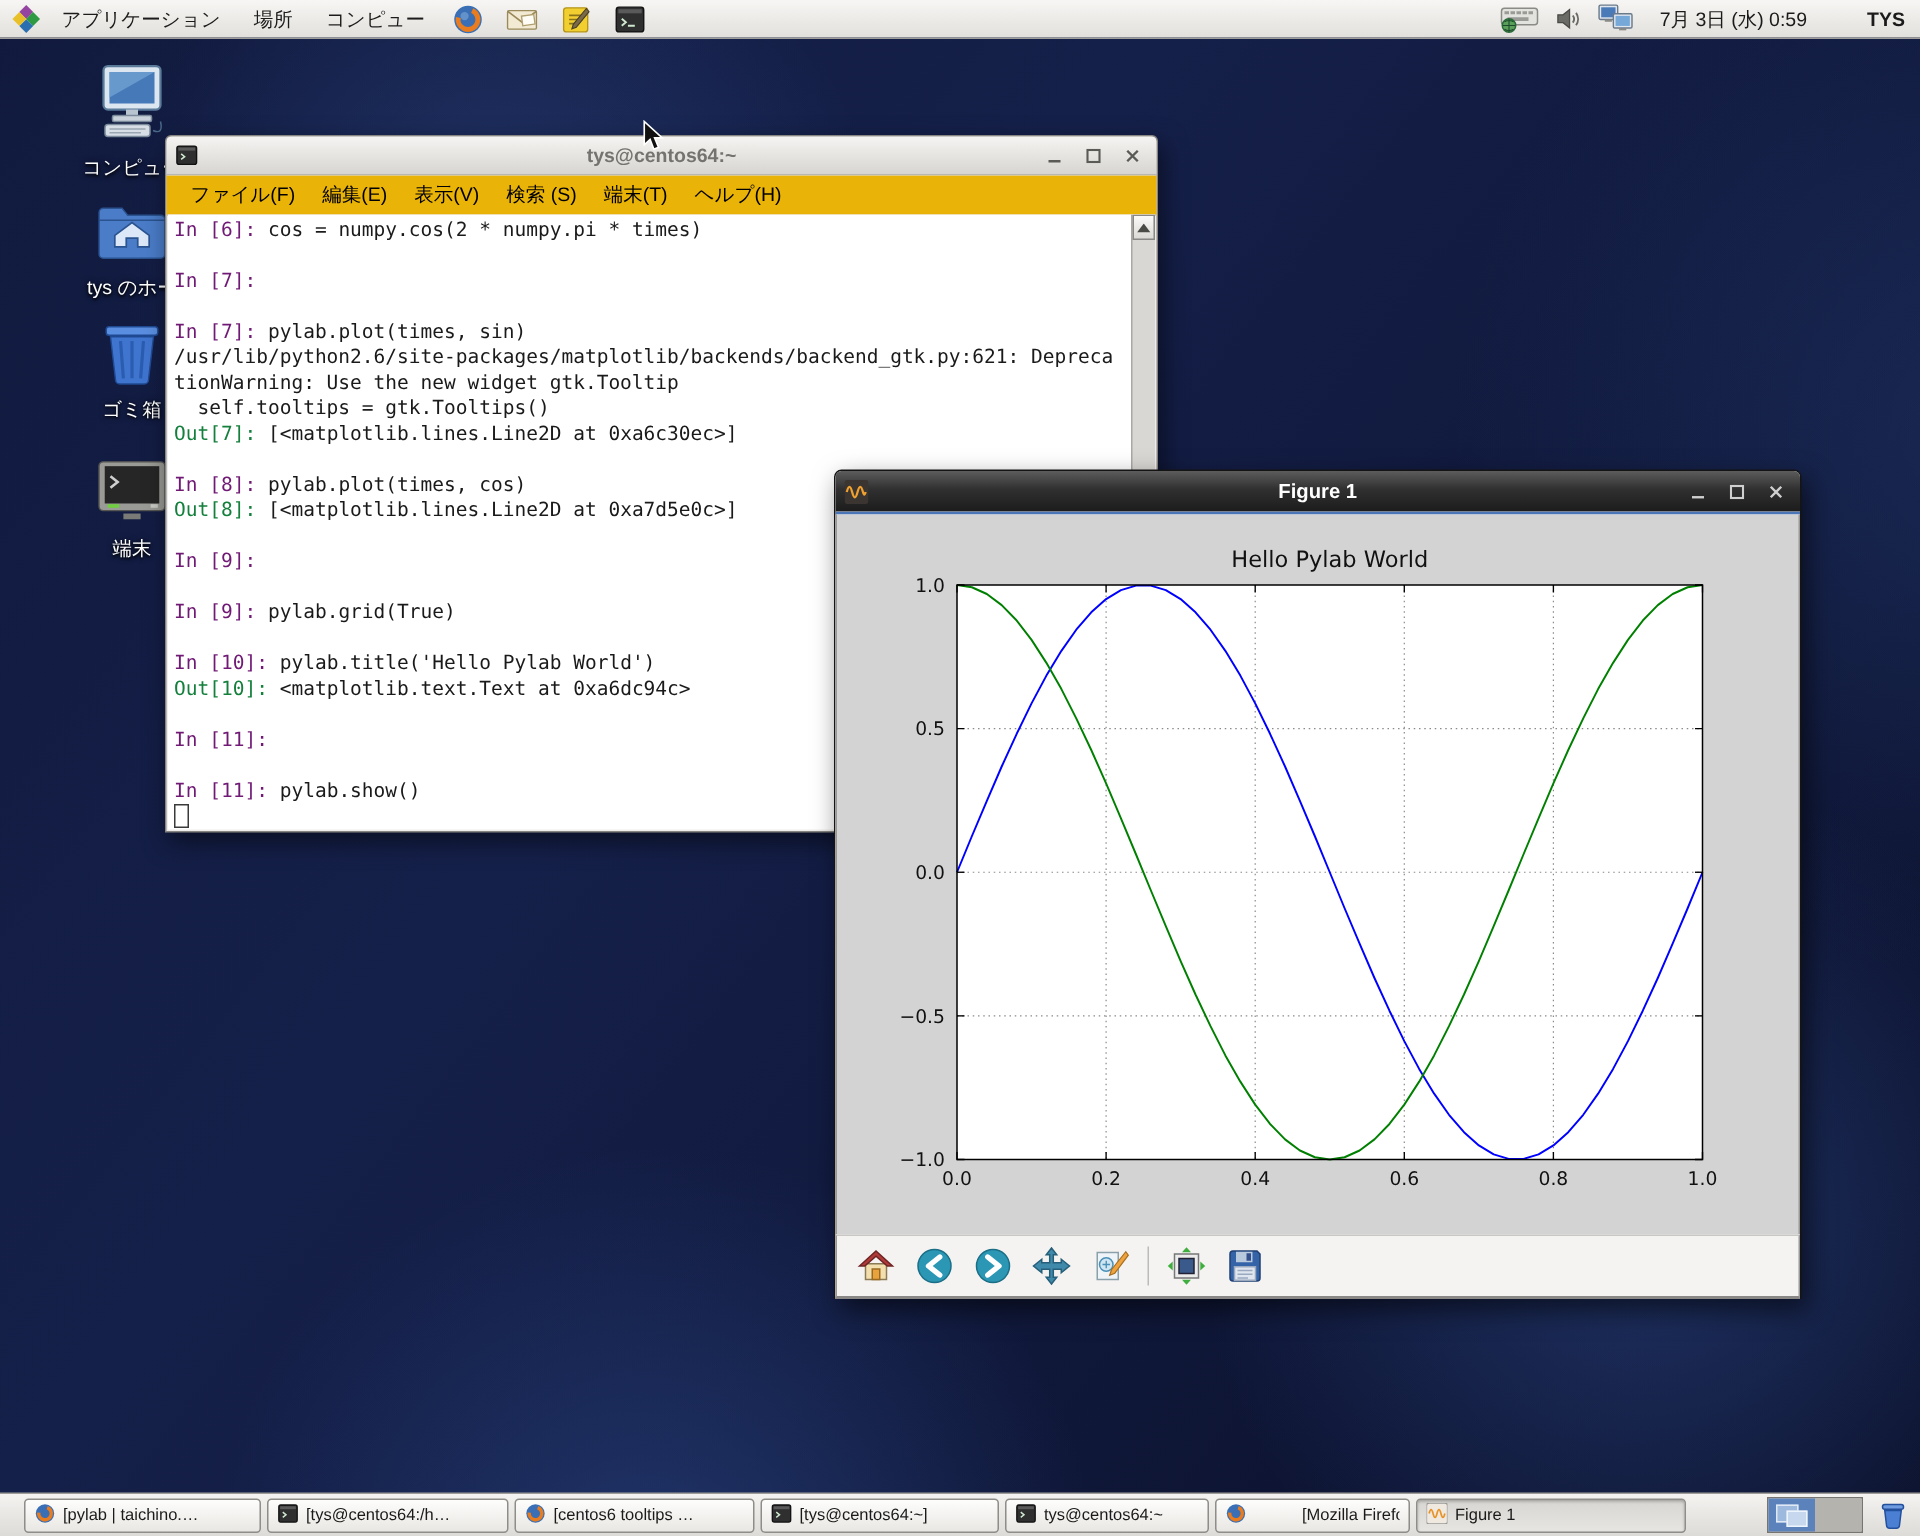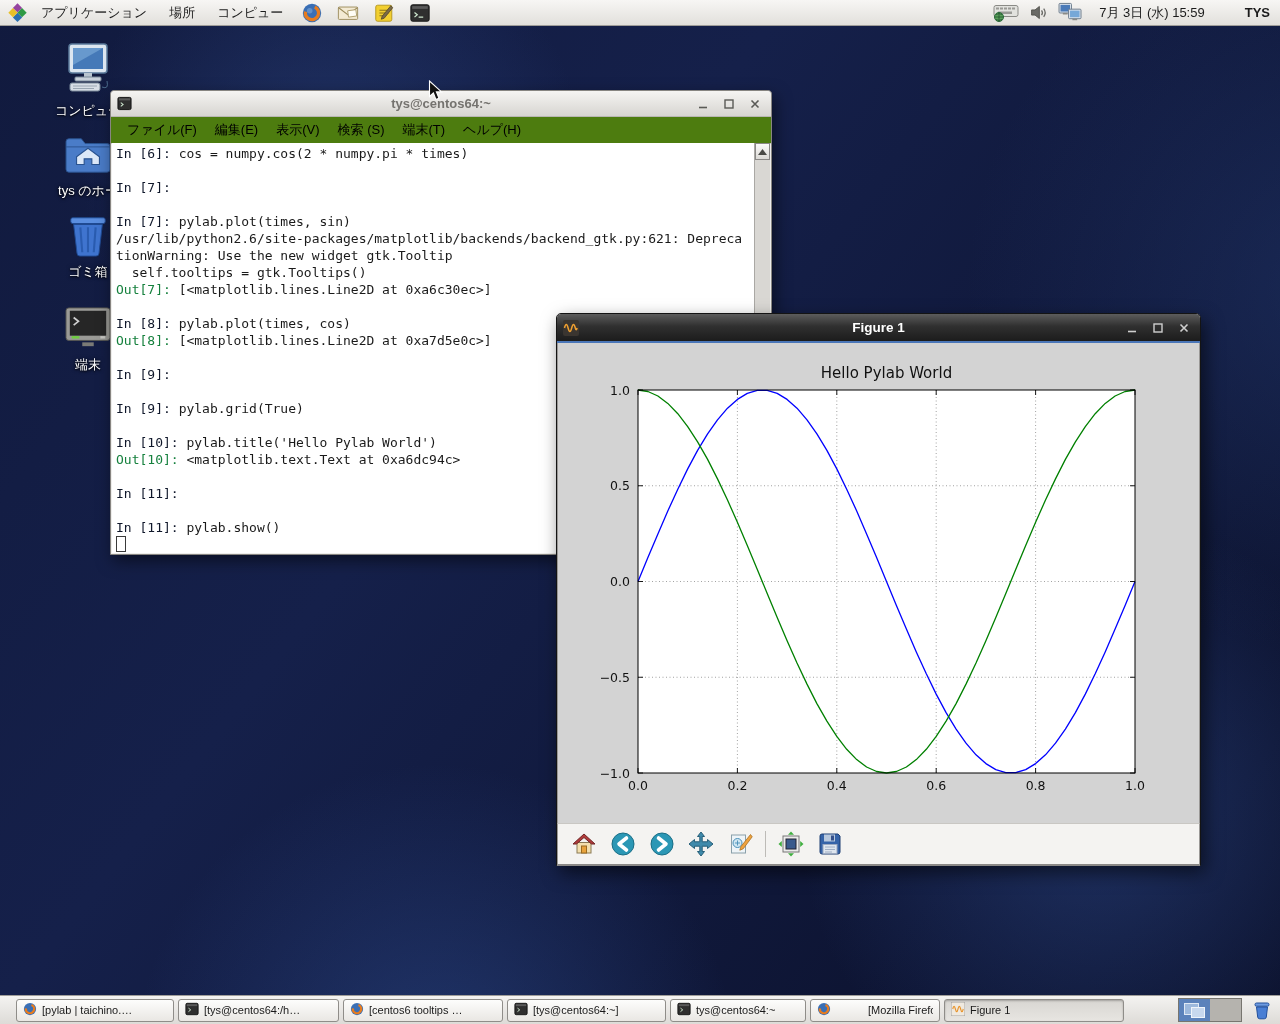--- a/index.html
+++ b/index.html
@@ -174,7 +174,7 @@
         <rect x="15" y="17.5" width="5" height="1.6" fill="#8a8a86"></rect>
       </svg>
     </span>
-    <span class="clock">7月 3日 (水) 15:59</span>
+    <span class="clock">7月 3日 (水) 0:59</span>
     <span class="user">TYS</span>
   </div>
 </div>

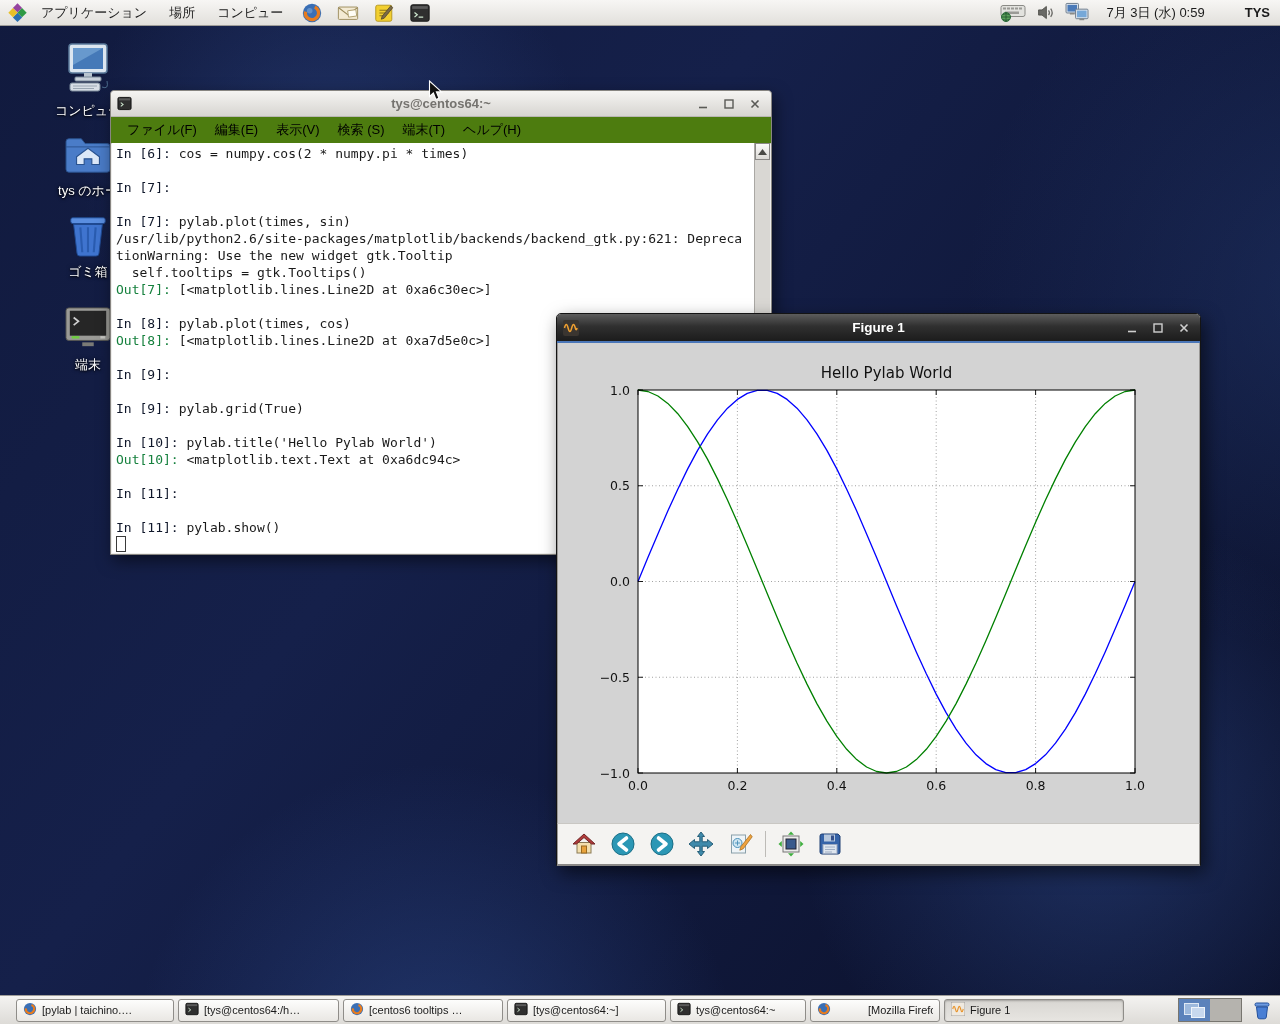--- a/index.html
+++ b/index.html
@@ -43,7 +43,7 @@
     border-bottom:1px solid #b9b7b3;border-radius:4px 4px 0 0;display:flex;align-items:center;}
   .t-icon{margin-left:6px;display:flex;}
   .t-title{position:absolute;left:0;right:0;text-align:center;font-weight:bold;font-size:13px;color:#75736f;}
-  .t-menubar{height:26px;background:#4d7c0f;border-bottom:1px solid #cdcbc7;display:flex;align-items:center;gap:2px;padding-left:8px;font-size:13px;}
+  .t-menubar{height:26px;background:#eab308;border-bottom:1px solid #cdcbc7;display:flex;align-items:center;gap:2px;padding-left:8px;font-size:13px;}
   .t-menu{padding:3px 8px;}
   .t-content{position:absolute;left:1px;right:1px;top:52px;bottom:1px;background:#ffffff;overflow:hidden;}
   #term-lines{position:absolute;left:4px;top:2px;right:18px;

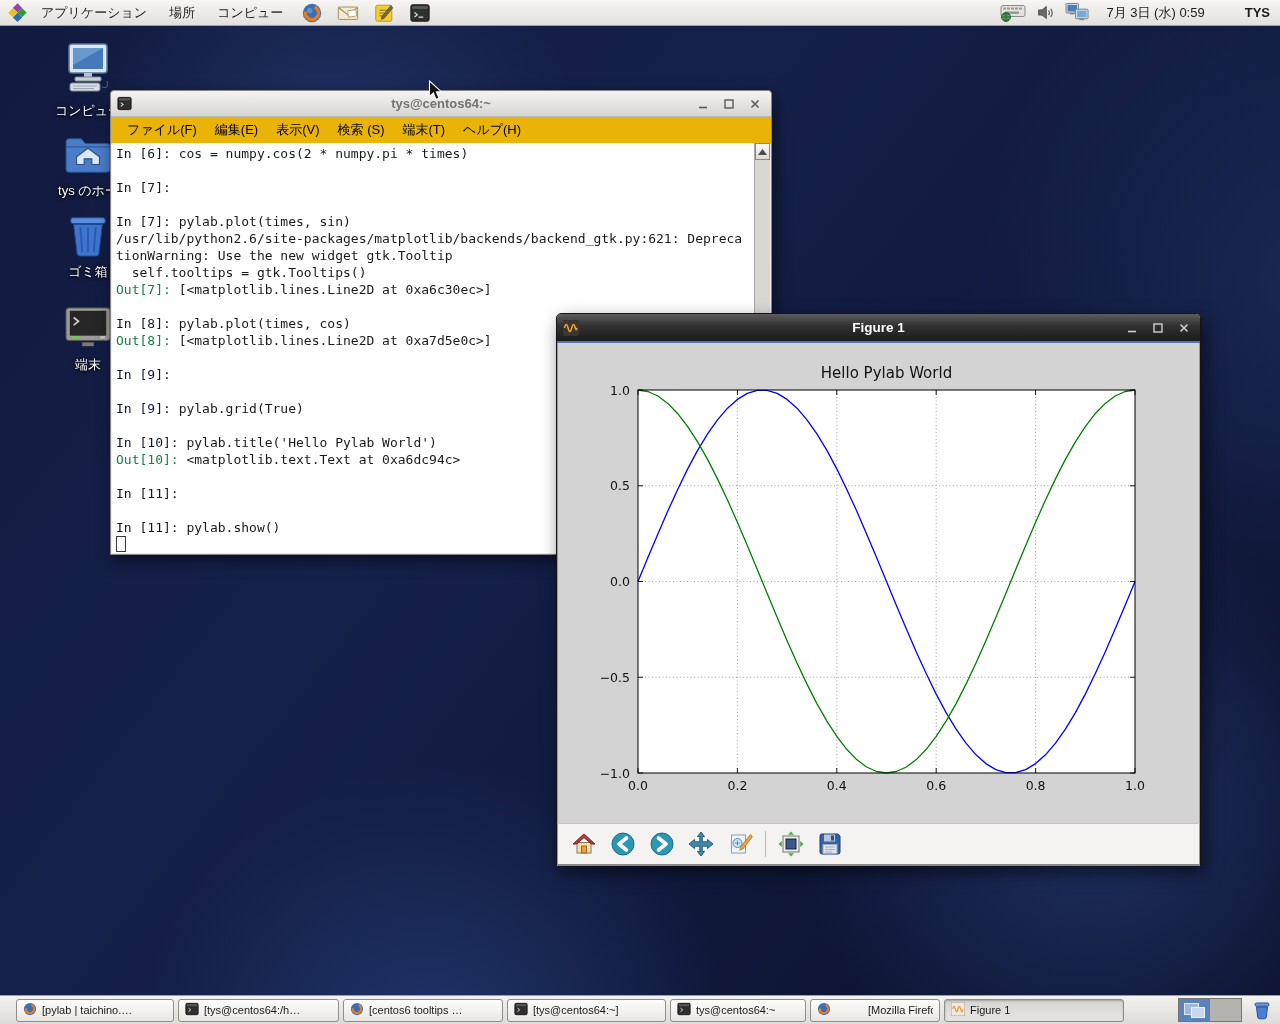--- a/index.html
+++ b/index.html
@@ -49,7 +49,7 @@
   #term-lines{position:absolute;left:4px;top:2px;right:18px;
     font-family:"DejaVu Sans Mono","Liberation Mono",monospace;font-size:13px;line-height:17px;
     white-space:pre;color:#1a1a1a;}
-  .prompt.green{color:#0f172a;text-align:center;}
+  .prompt.green{color:#701a75;text-align:center;}
   .prompt.red{color:#15803d;}
   .cursor-box{display:inline-block;width:8px;height:14px;border:1px solid #3a3a3a;vertical-align:-2px;}
   .t-scrollbar{position:absolute;right:0;top:0;bottom:0;width:15px;background:#d9d7d3;border-left:1px solid #aaa8a4;}

